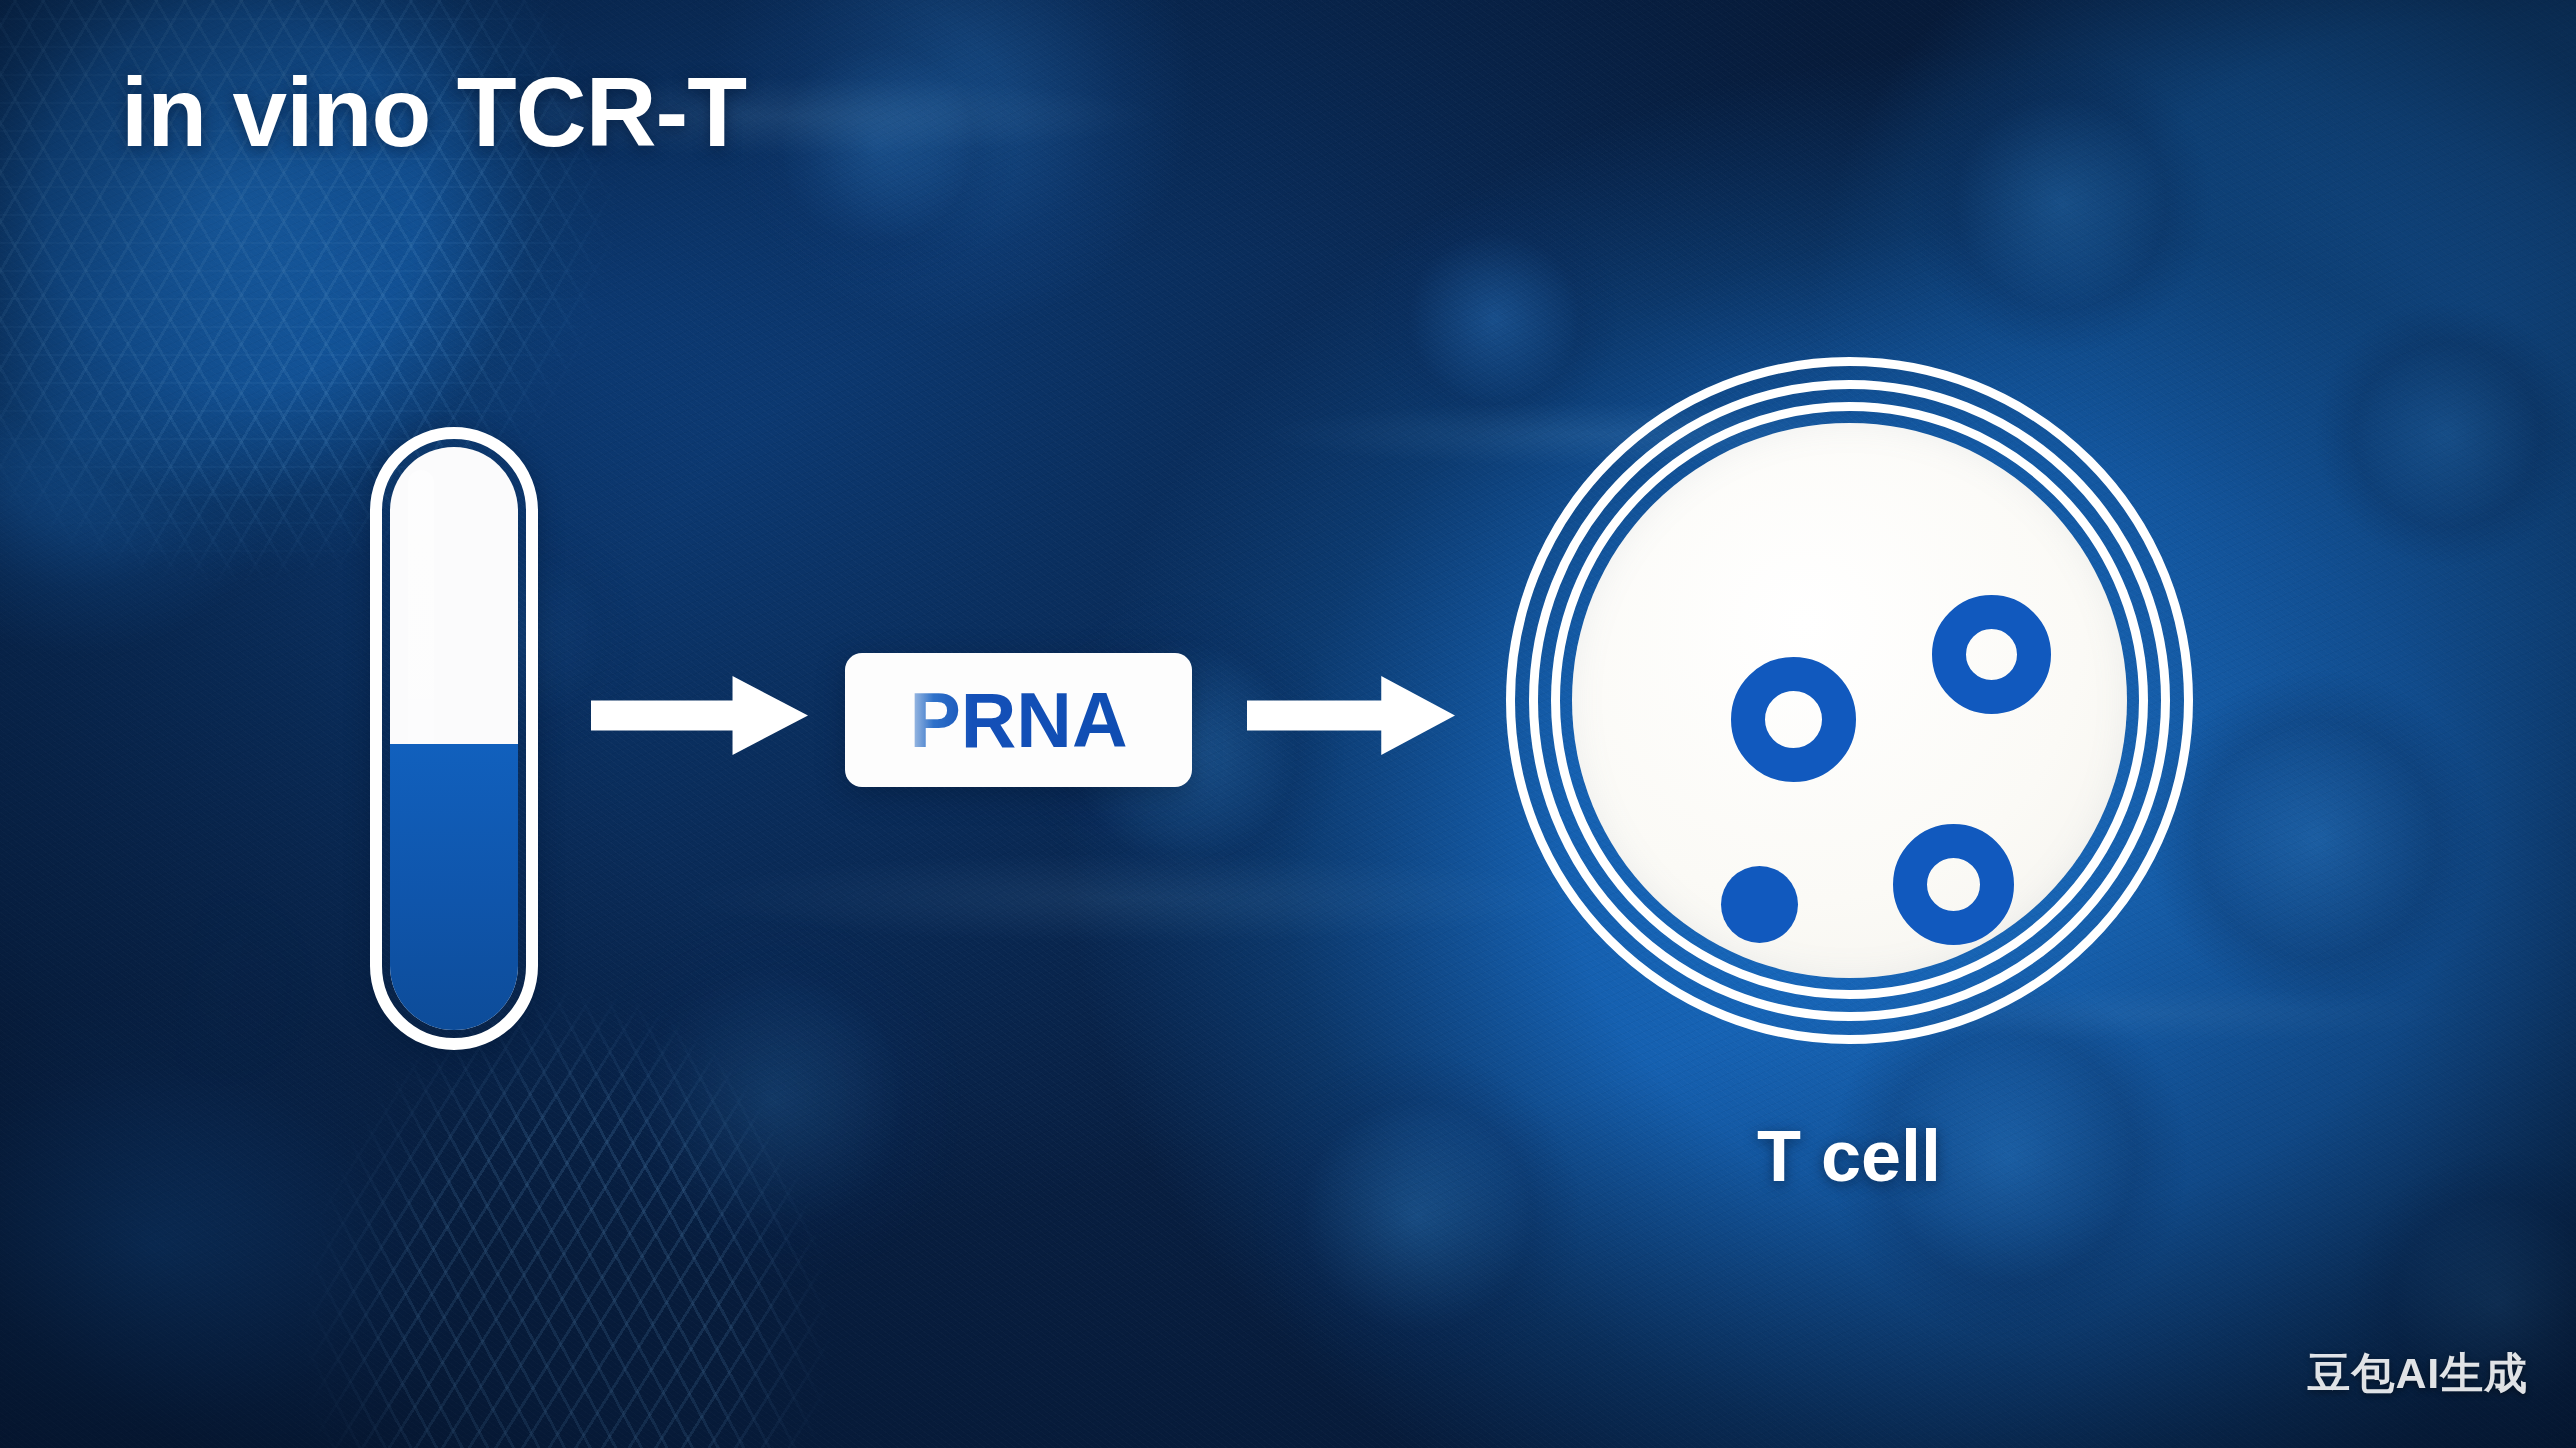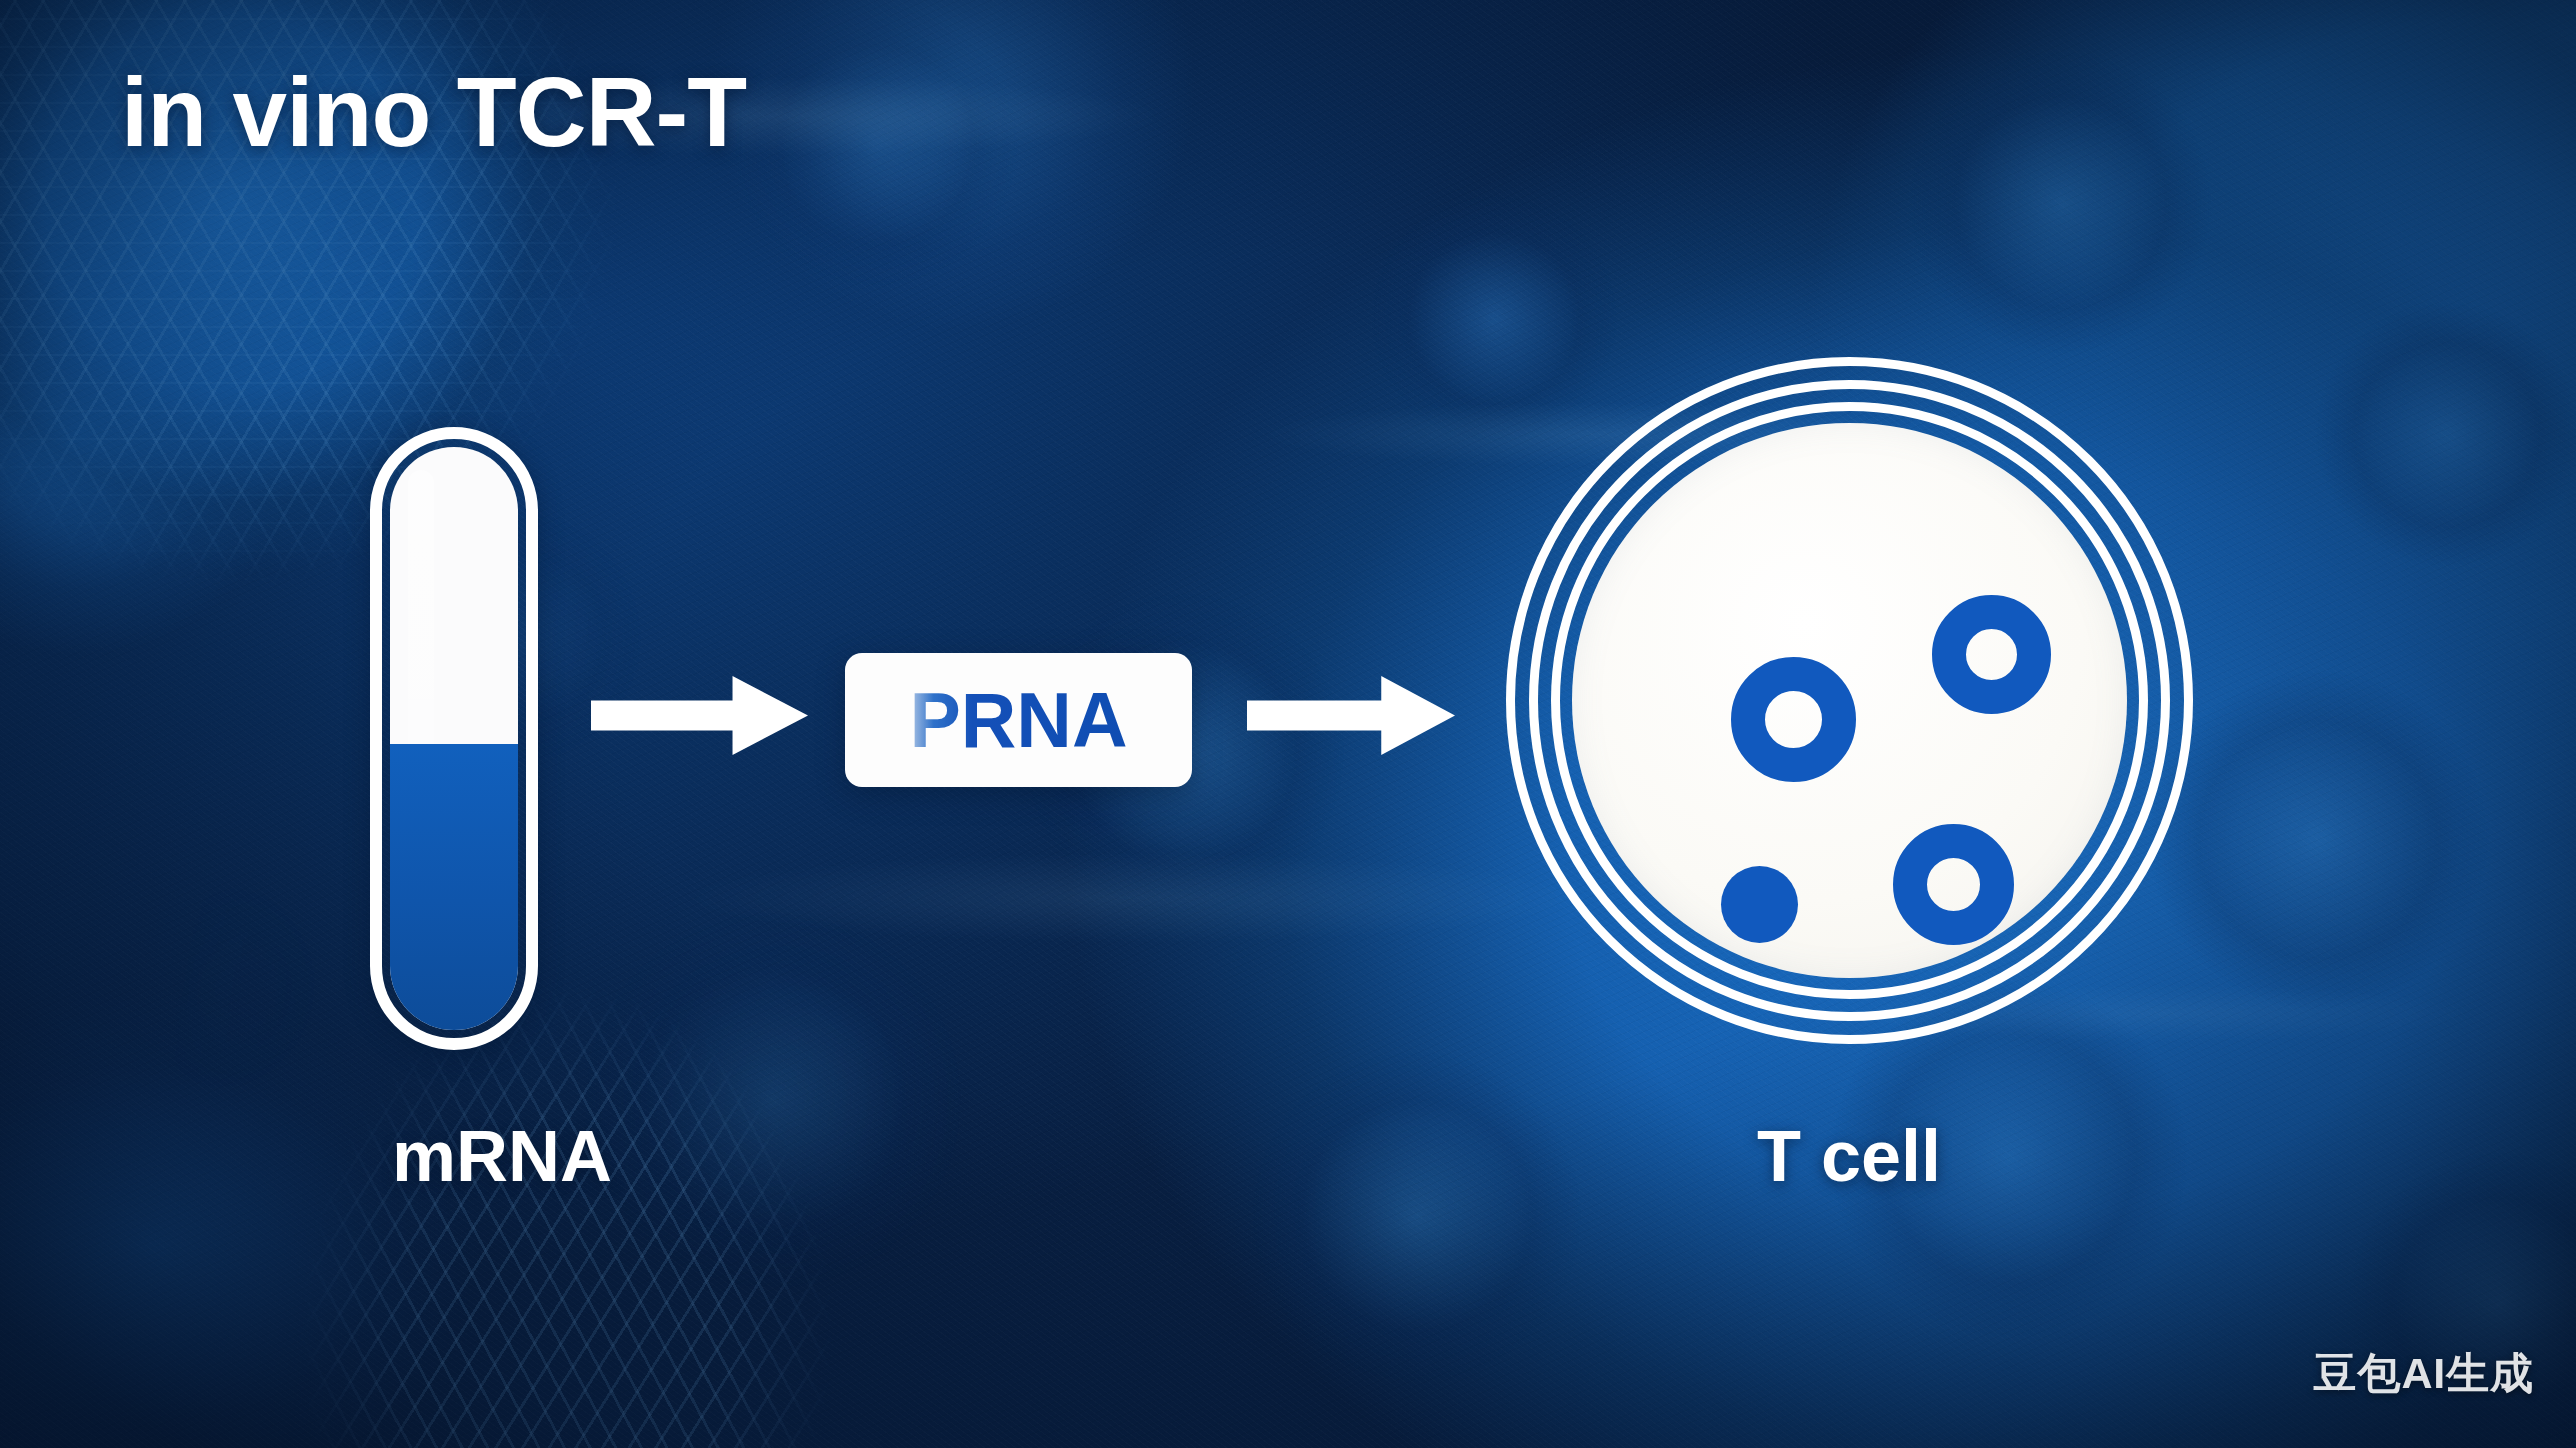--- a/index.html
+++ b/index.html
@@ -338,7 +338,6 @@
       <div id="vial-outline"></div>
     </div>
 
-    <div id="label-mrna">mRNA</div>
 
     <div id="arrow-1" class="arrow">
       <svg viewBox="0 0 230 84" preserveAspectRatio="none" aria-hidden="true">

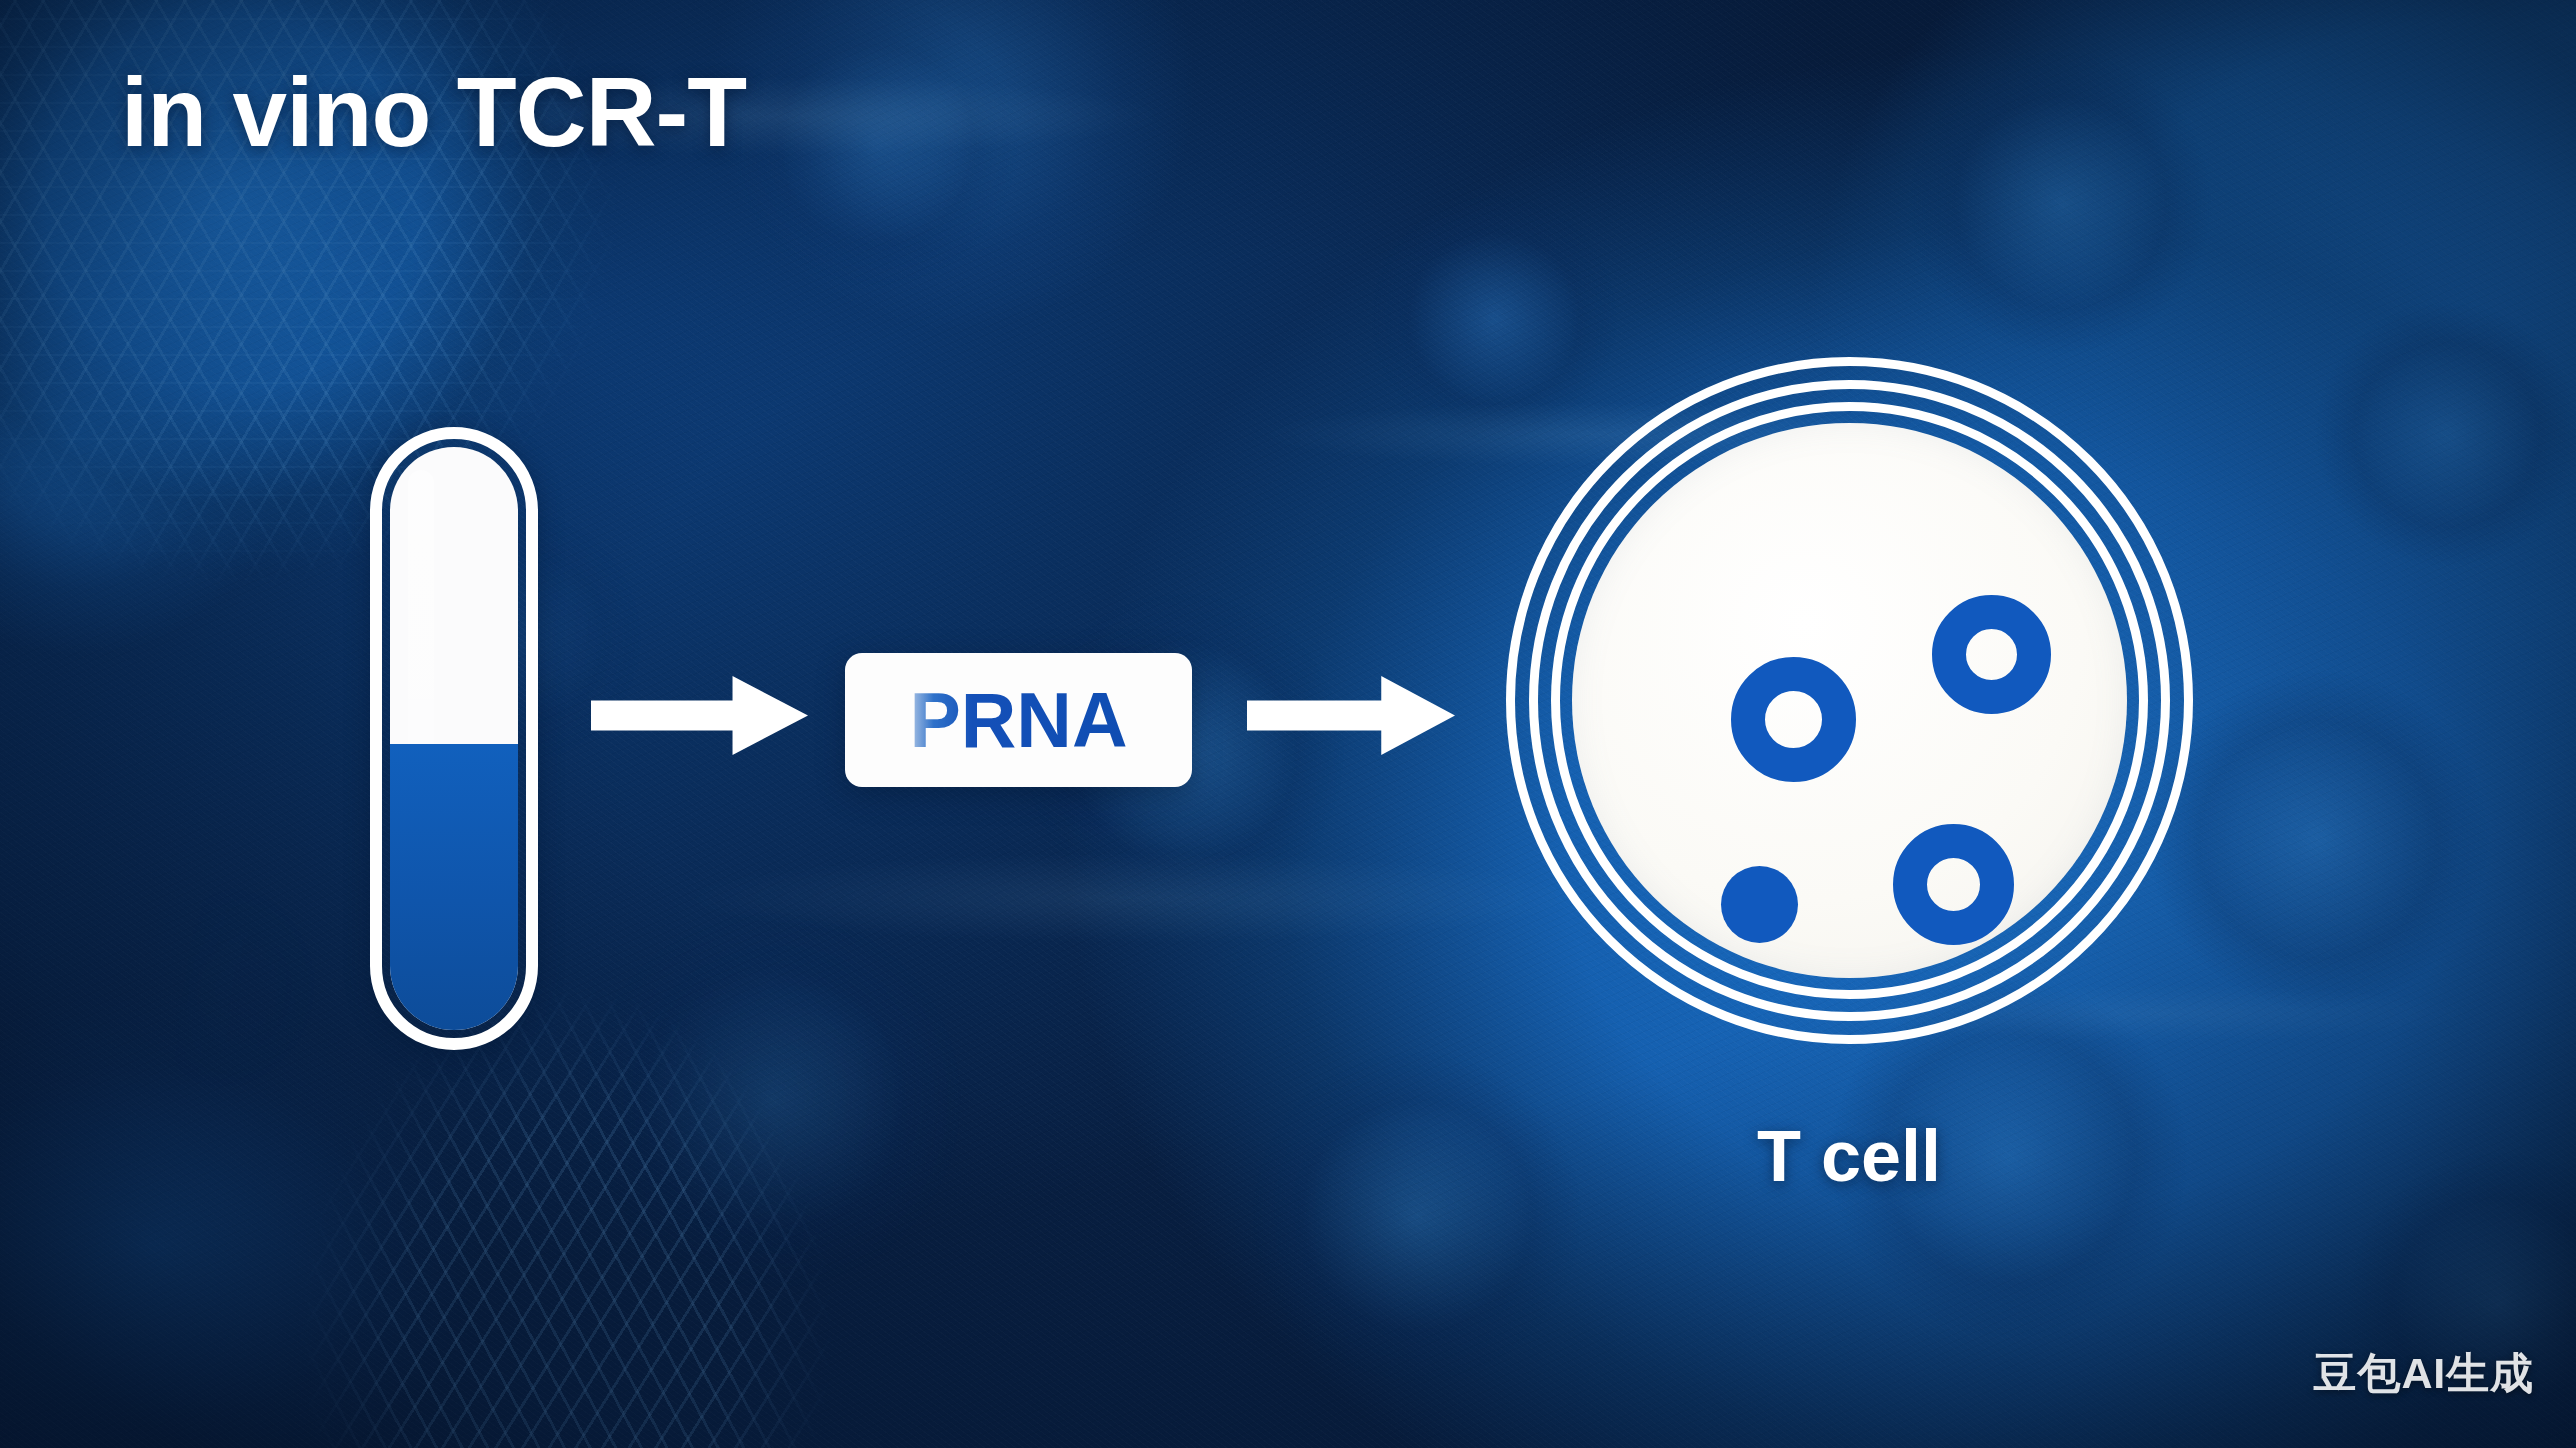--- a/index.html
+++ b/index.html
@@ -300,7 +300,7 @@
   
   #watermark {
     position: absolute;
-    right: 42px;
+    right: 48px;
     bottom: 45px;
     font-size: 43px;
     font-weight: bold;

